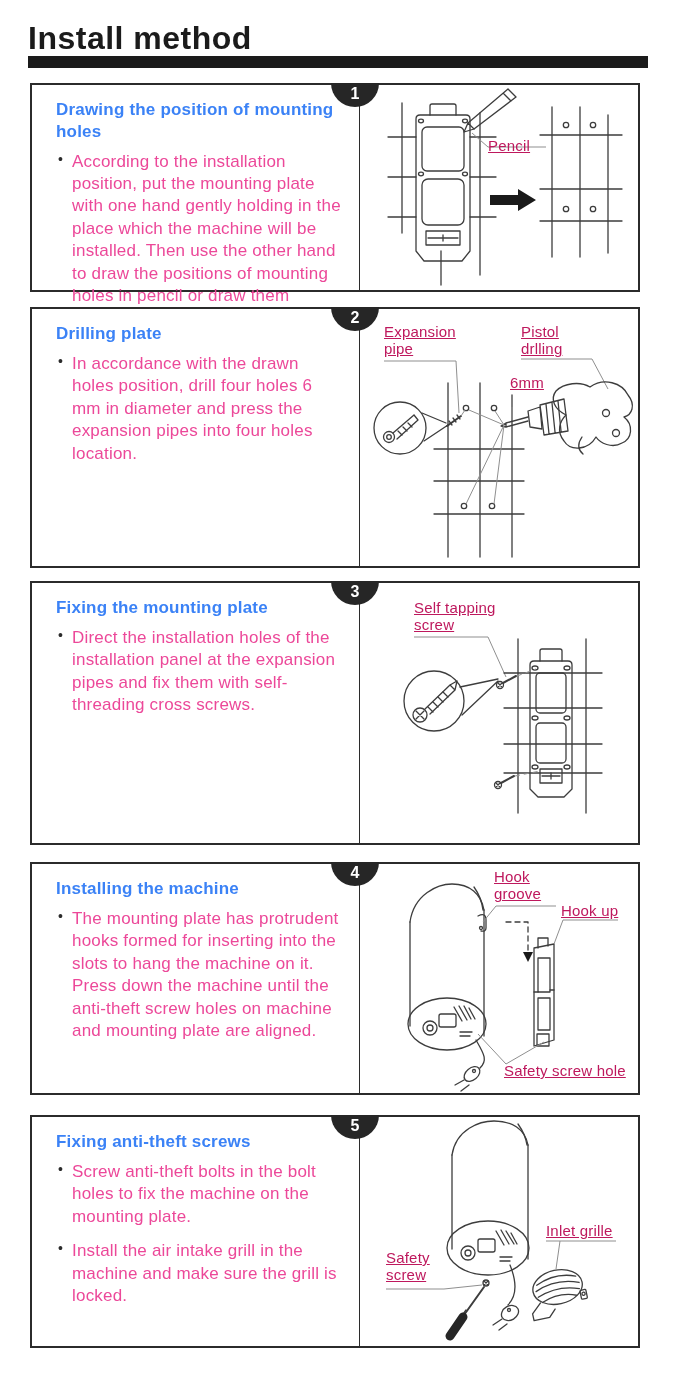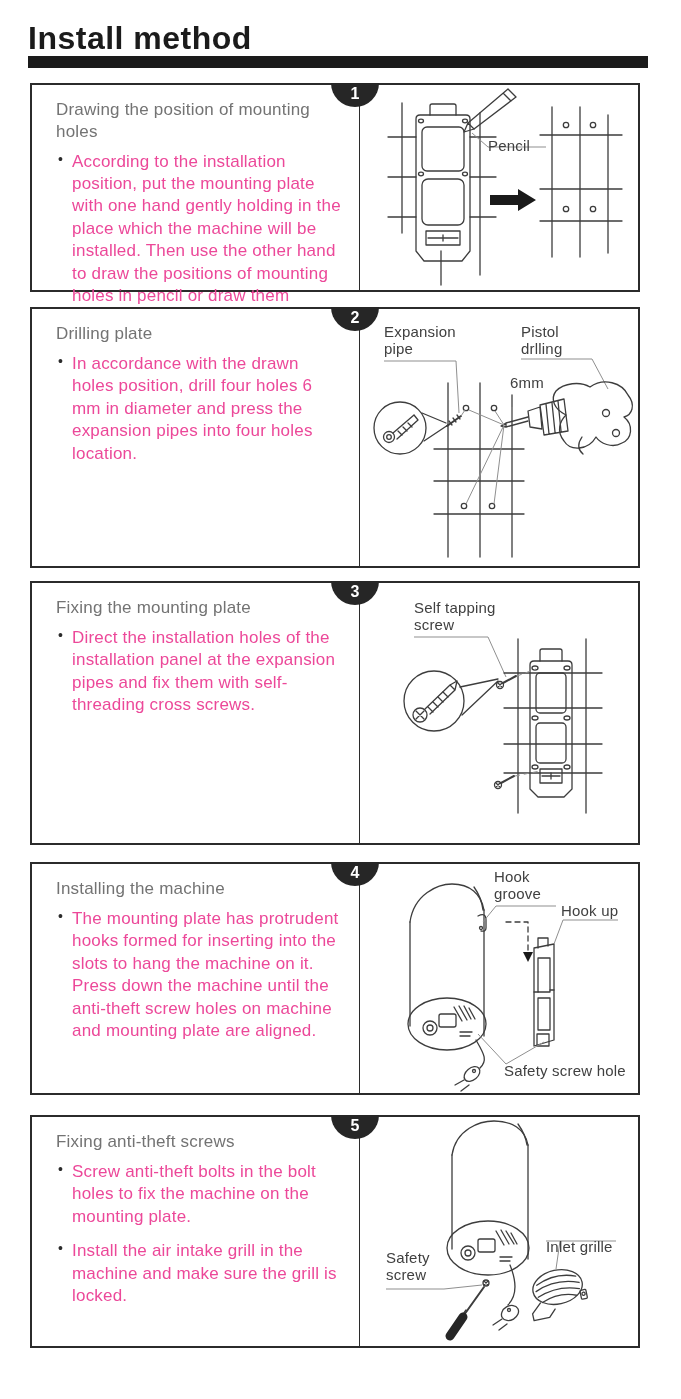--- a/index.html
+++ b/index.html
@@ -32,8 +32,8 @@
     color:#fff;font-weight:bold;font-size:16px;text-align:center;line-height:21px;
   }
   .step-title{
-    margin:0 0 8px 0;font-size:17px;font-weight:400;line-height:1.28;
-    letter-spacing:.2px;color:#737373;max-width:280px;
+    margin:0 0 8px 0;font-size:17px;font-weight:700;line-height:1.28;
+    letter-spacing:.2px;color:#3b82f6;max-width:280px;
   }
   .bullet{position:relative;padding-left:16px;margin-bottom:12px;}
   .bullet .dot{position:absolute;left:2px;top:0;font-size:14px;}

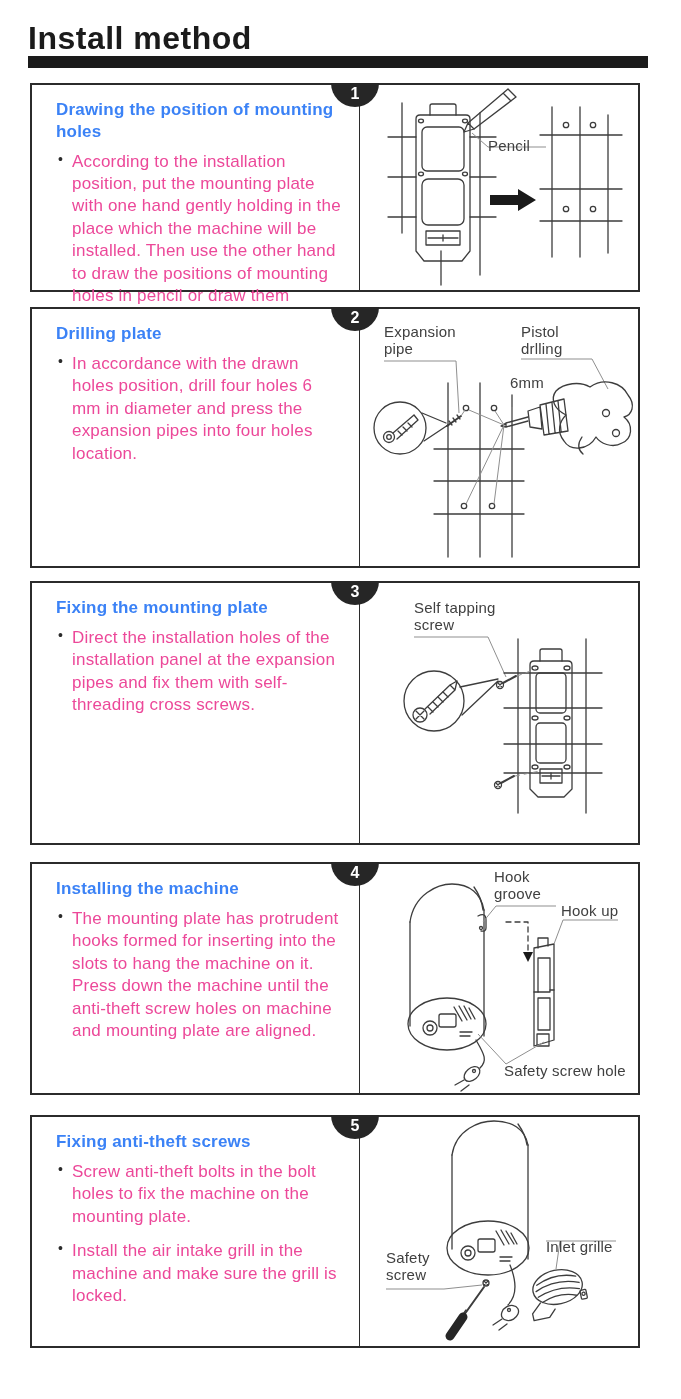--- a/index.html
+++ b/index.html
@@ -41,7 +41,7 @@
     display:block;font-size:17px;line-height:1.32;letter-spacing:.2px;color:#ec4899;max-width:272px;
   }
   .fig-label{
-    position:absolute;font-size:15px;line-height:1.16;letter-spacing:.2px;color:#404040;z-index:2;white-space:pre-line;
+    position:absolute;font-size:15px;line-height:1.16;letter-spacing:.2px;color:#be185d;z-index:2;white-space:pre-line;text-decoration:underline;
   }
   svg{position:absolute;left:0;top:0;}
   svg .k{stroke:#3d3d3d;fill:none;stroke-width:1.3;stroke-linecap:round;stroke-linejoin:round;}

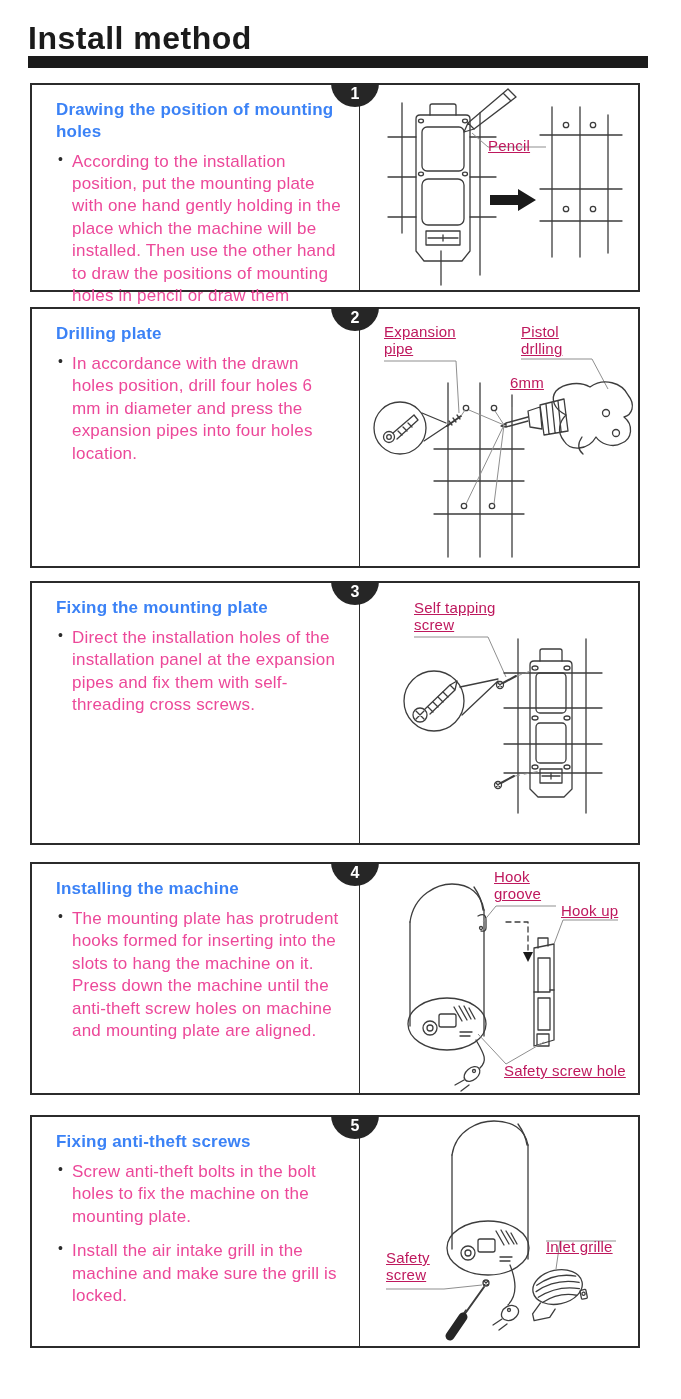--- a/index.html
+++ b/index.html
@@ -334,7 +334,7 @@
       <path class="g" d="M186 124 H256 M200 124 L196 152"></path>
     </svg>
     <span class="fig-label" style="left:26px;top:132px;width:56px;">Safety screw</span>
-    <span class="fig-label" style="left:186px;top:105px;width:90px;margin-top:16px;">Inlet grille</span>
+    <span class="fig-label" style="left:186px;top:105px;width:90px;">Inlet grille</span>
   </div>
 </section>
 

